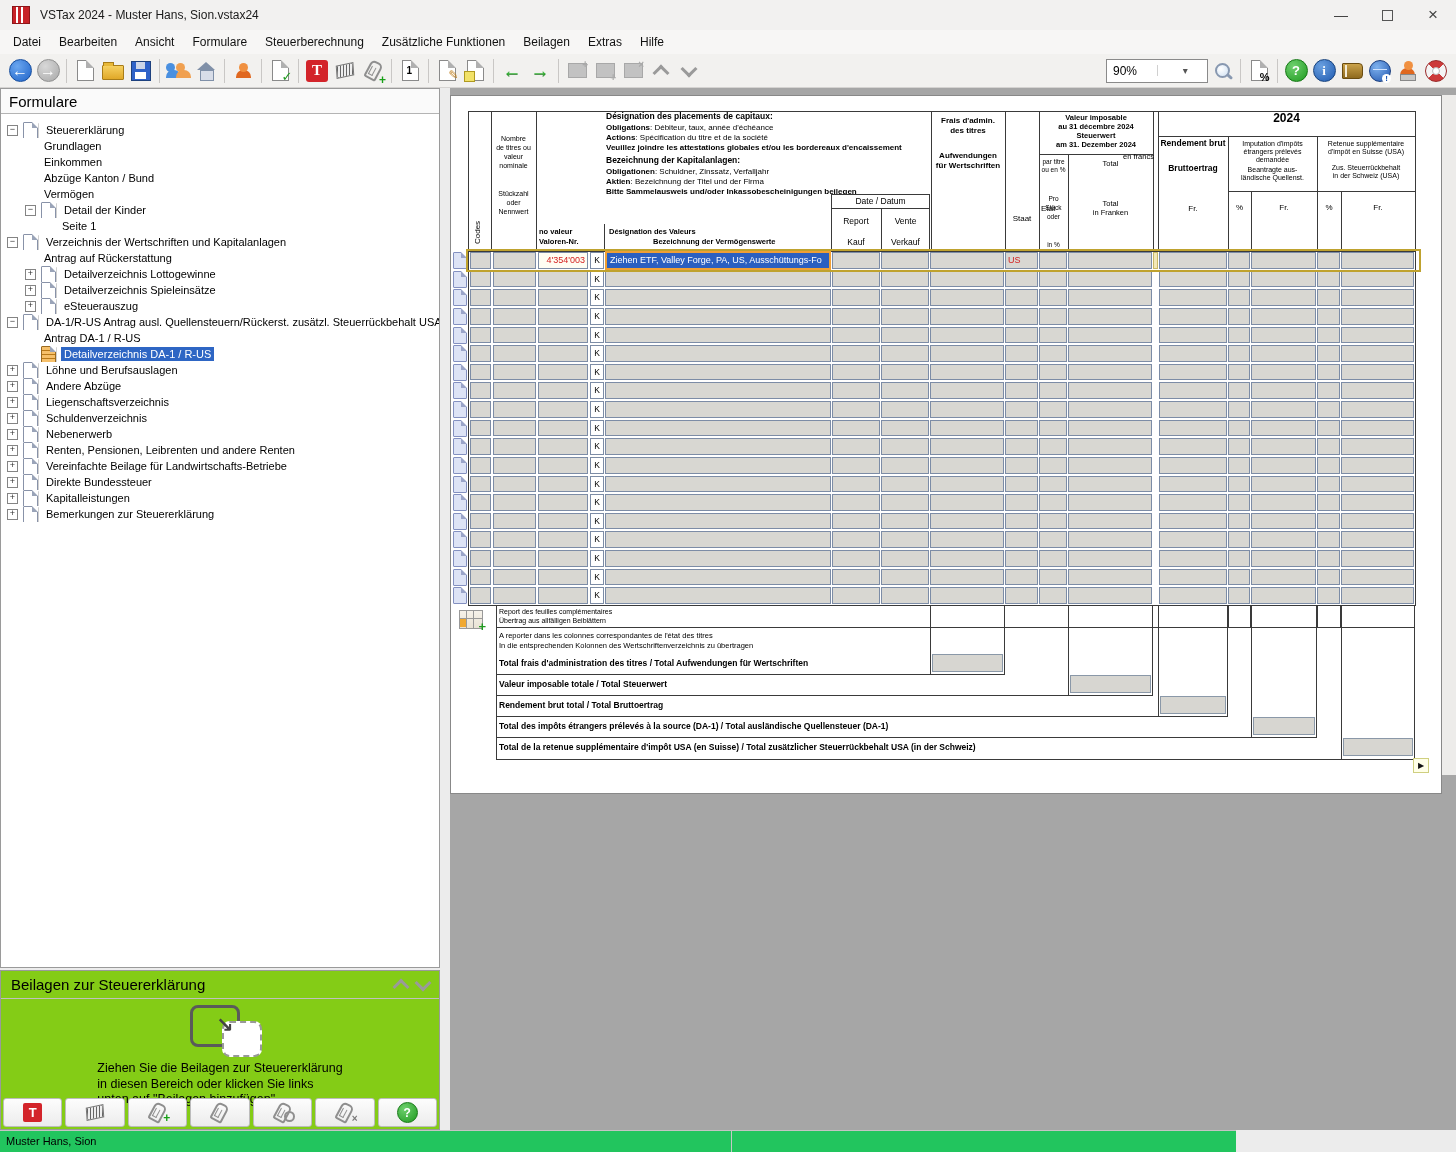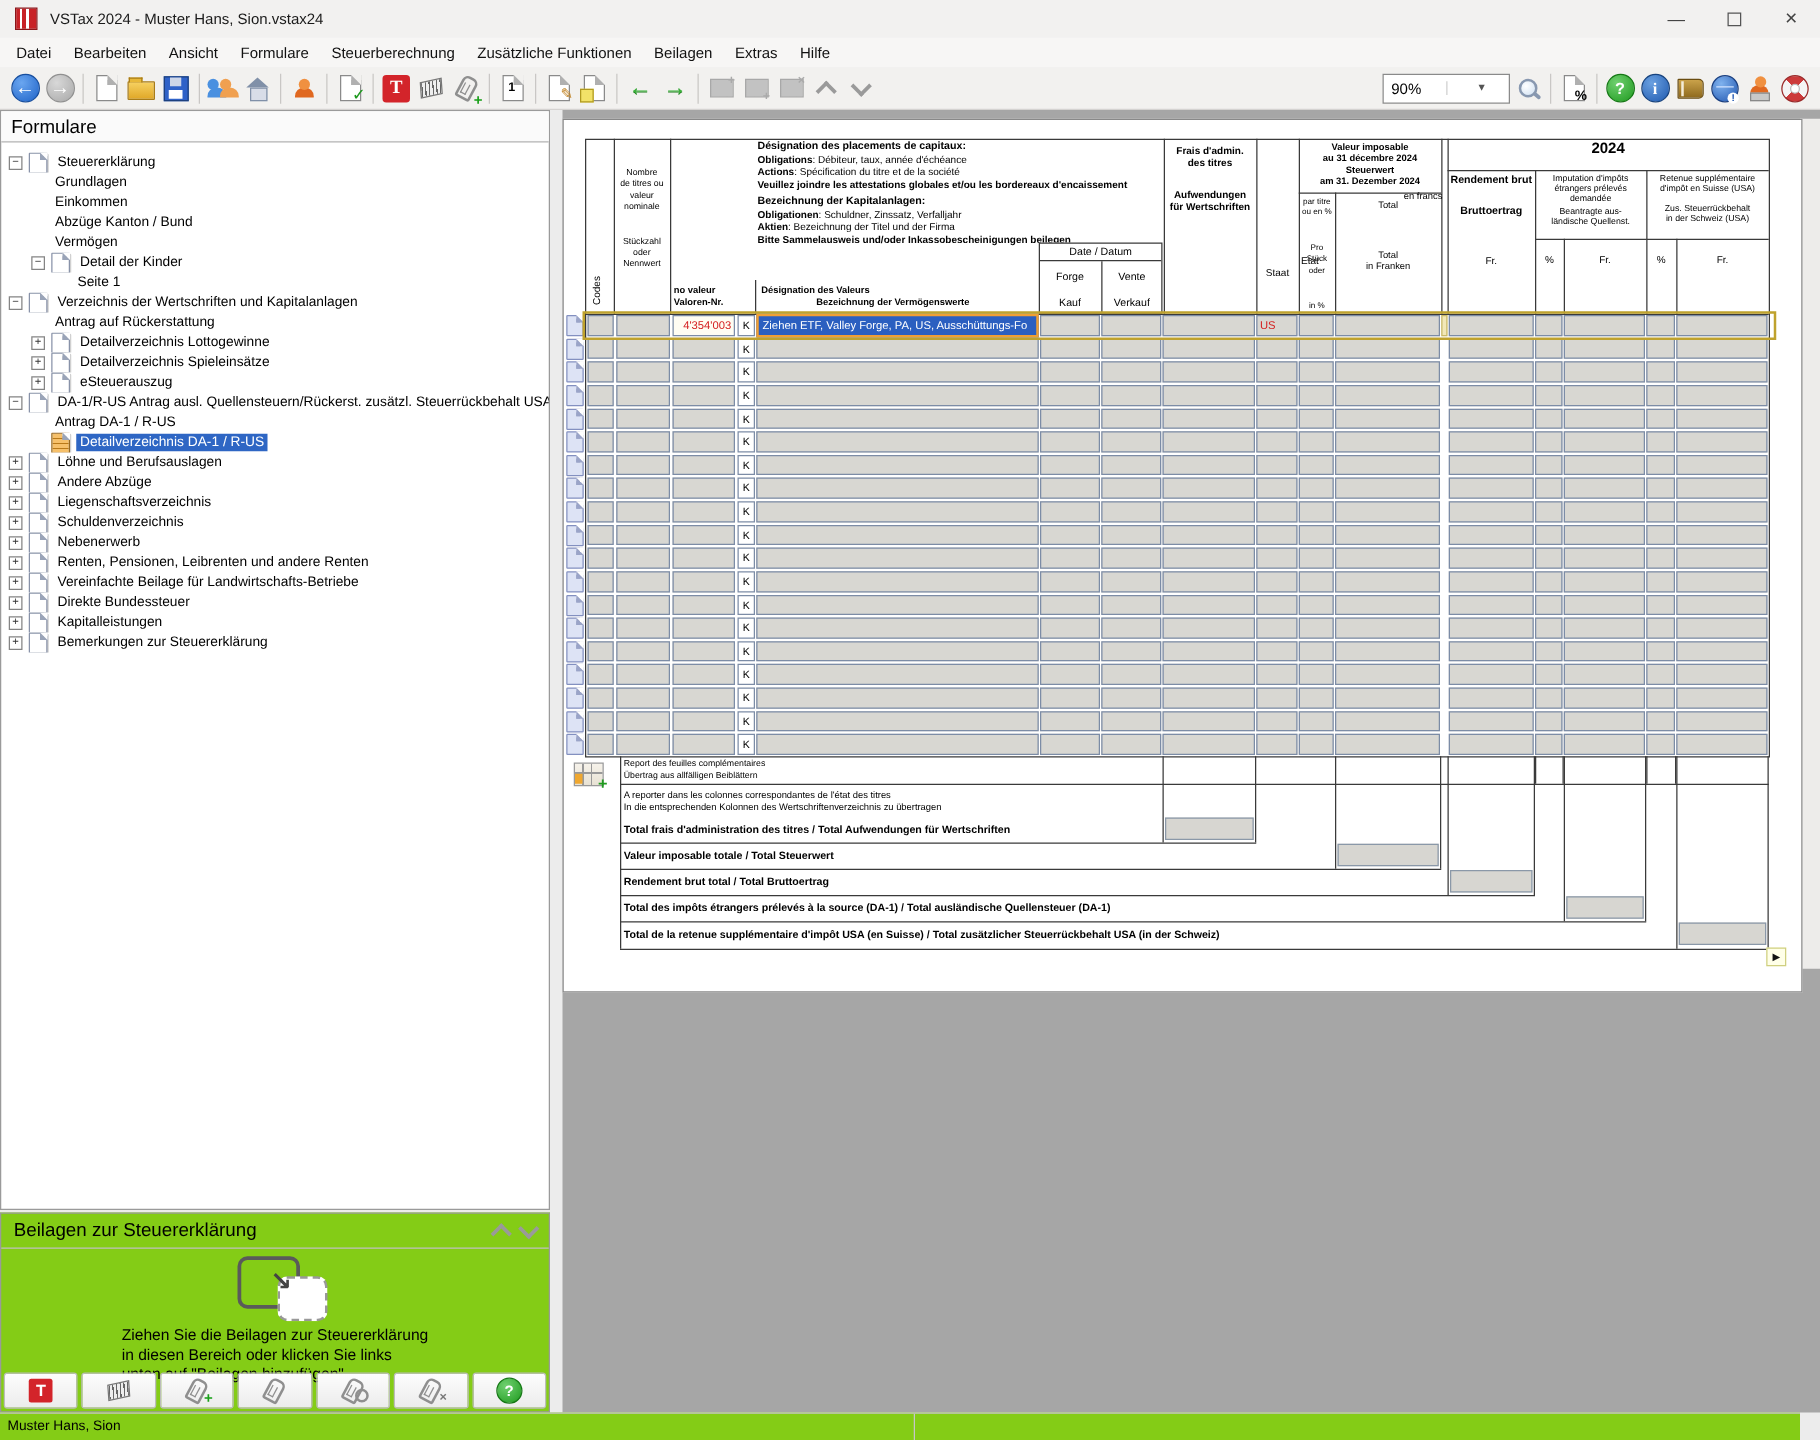--- a/index.html
+++ b/index.html
@@ -511,7 +511,7 @@
     <div style="height:13px;border-bottom:1px solid #3a3a3a;text-align:center;font-size:8.5px;line-height:13px;">Date / Datum</div>
     <div style="position:absolute;left:49px;top:14px;bottom:0;border-left:1px solid #3a3a3a;"></div>
   </div>
-  <span class="ht htc t85" style="left:380px;top:121px;width:50px;">Forge</span>
+  <span class="ht htc t85" style="left:380px;top:121px;width:50px;">Report</span>
   <span class="ht htc t85" style="left:430px;top:121px;width:49px;">Vente</span>
   <span class="ht htc t85" style="left:380px;top:142px;width:50px;">Kauf</span>
   <span class="ht htc t85" style="left:430px;top:142px;width:49px;">Verkauf</span>

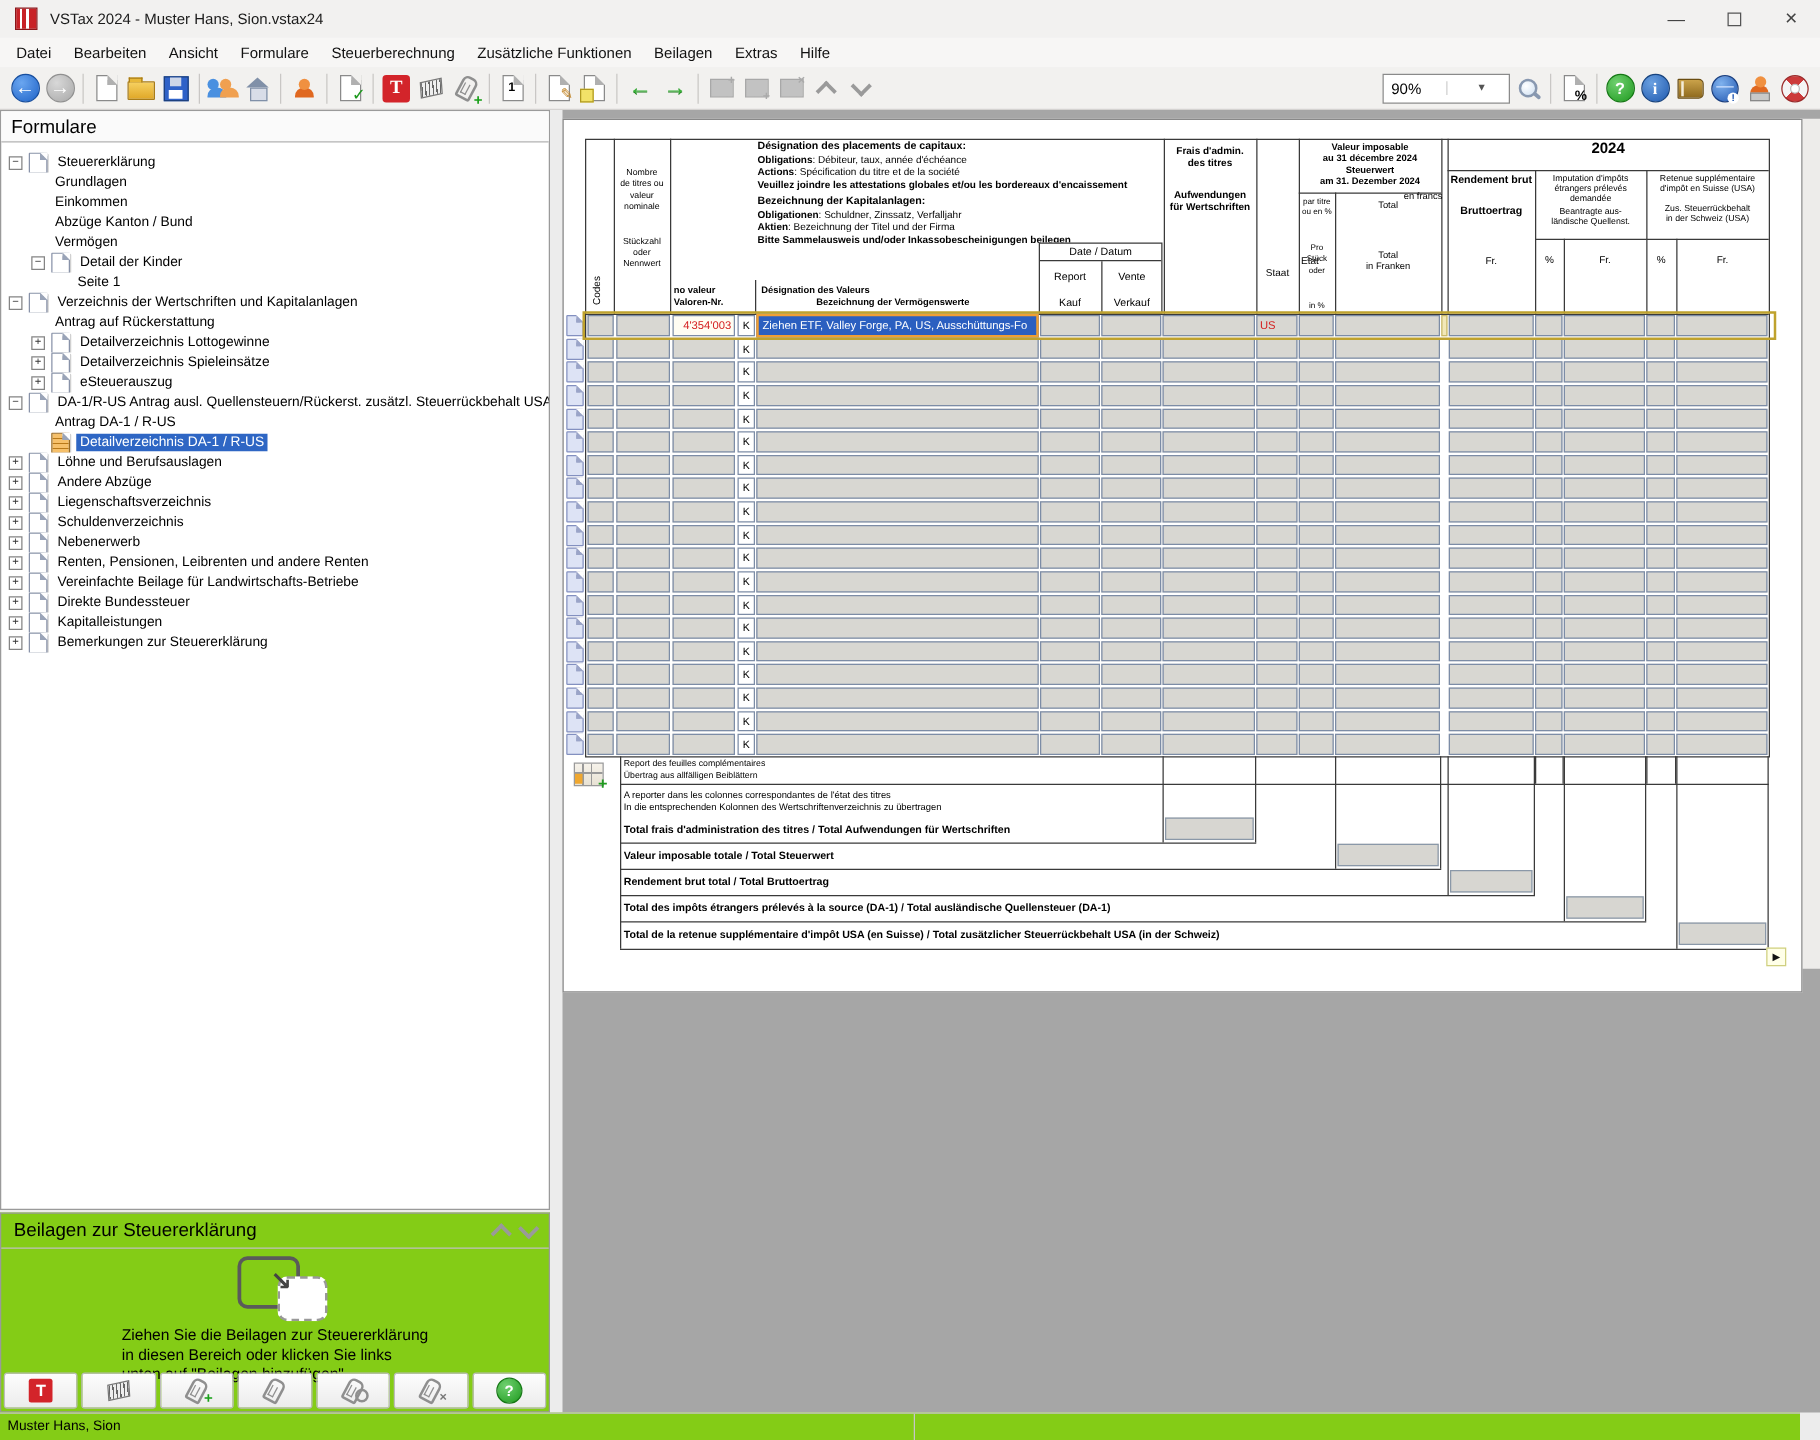--- a/index.html
+++ b/index.html
@@ -115,7 +115,7 @@
   .gridicon:after{content:"+";position:absolute;right:-4px;bottom:-6px;color:#1f9a1f;font-weight:bold;font-size:13px;}
   .nextbtn{position:absolute;left:962px;top:662px;width:16px;height:15px;background:#ffffe8;border:1px solid #cfcf80;font-size:8px;line-height:14px;text-align:center;color:#111;box-sizing:border-box;}
   
-  .statusbar{position:absolute;left:0;top:1130px;width:1440px;height:22px;background:#84cc16;border-top:1px solid #c4c4c4;box-sizing:border-box;display:flex;}
+  .statusbar{position:absolute;left:0;top:1130px;width:1236px;height:22px;background:#22c55e;border-top:1px solid #c4c4c4;box-sizing:border-box;display:flex;}
   .stcell{width:732px;border-right:1px solid #c6c6c6;font-size:11px;padding:4px 6px;box-sizing:border-box;}
 </style>
 </head>

